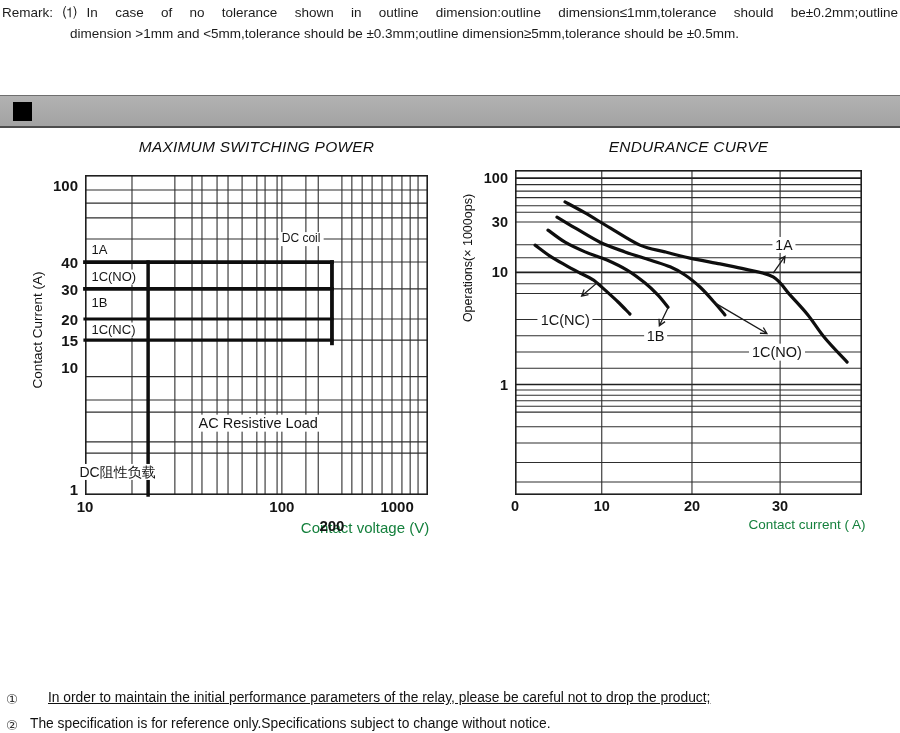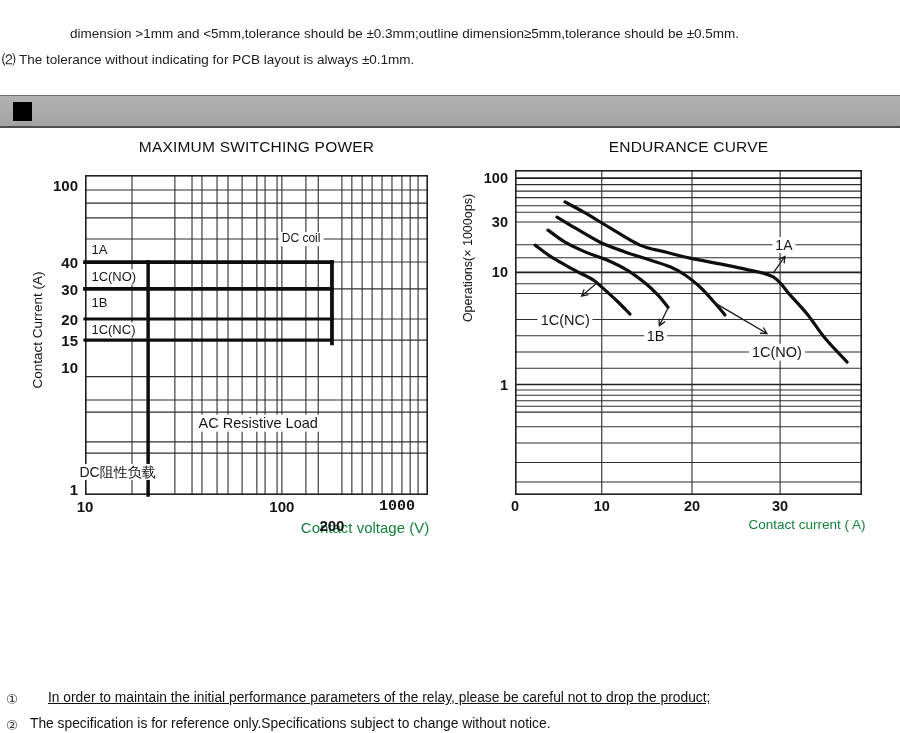--- a/index.html
+++ b/index.html
@@ -47,6 +47,7 @@
 
 <div id="canvas">
 
+  <div class="abs r1">Remark:⑴In case of no tolerance shown in outline dimension:outline dimension≤1mm,tolerance should be±0.2mm;outline</div>
   <div class="abs r2">dimension &gt;1mm and &lt;5mm,tolerance should be ±0.3mm;outline dimension≥5mm,tolerance should be ±0.5mm.</div>
   <div class="abs r3">⑵ The tolerance without indicating for PCB layout is always ±0.1mm.</div>
 

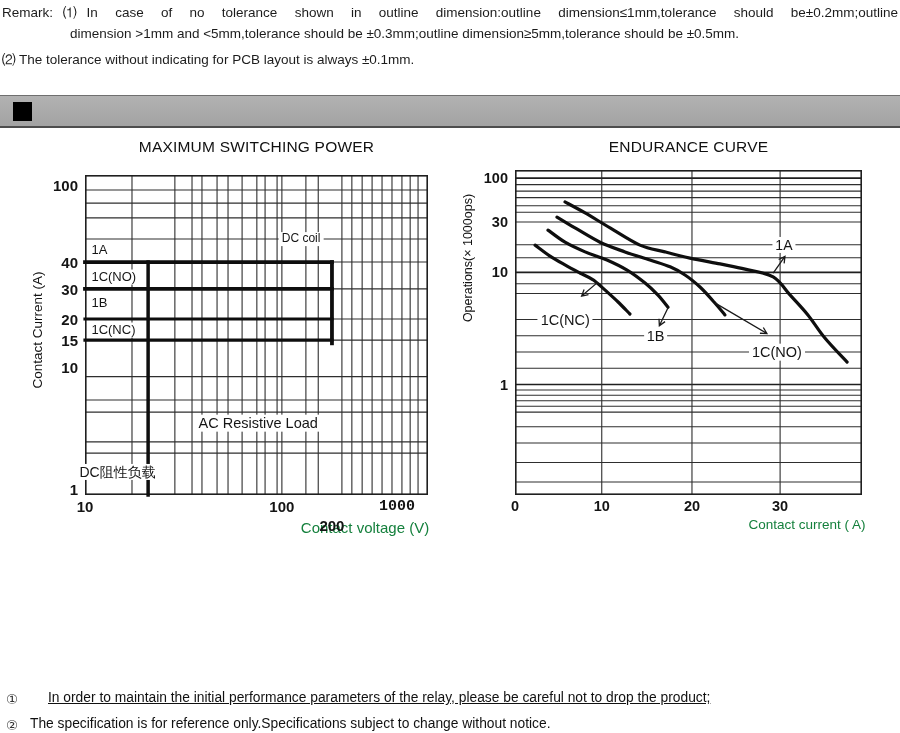--- a/index.html
+++ b/index.html
@@ -49,7 +49,6 @@
 
   <div class="abs r1">Remark:⑴In case of no tolerance shown in outline dimension:outline dimension≤1mm,tolerance should be±0.2mm;outline</div>
   <div class="abs r2">dimension &gt;1mm and &lt;5mm,tolerance should be ±0.3mm;outline dimension≥5mm,tolerance should be ±0.5mm.</div>
-  <div class="abs r3">⑵ The tolerance without indicating for PCB layout is always ±0.1mm.</div>
 
   <div class="abs band" id="band-perf">
     <span class="sq"></span>

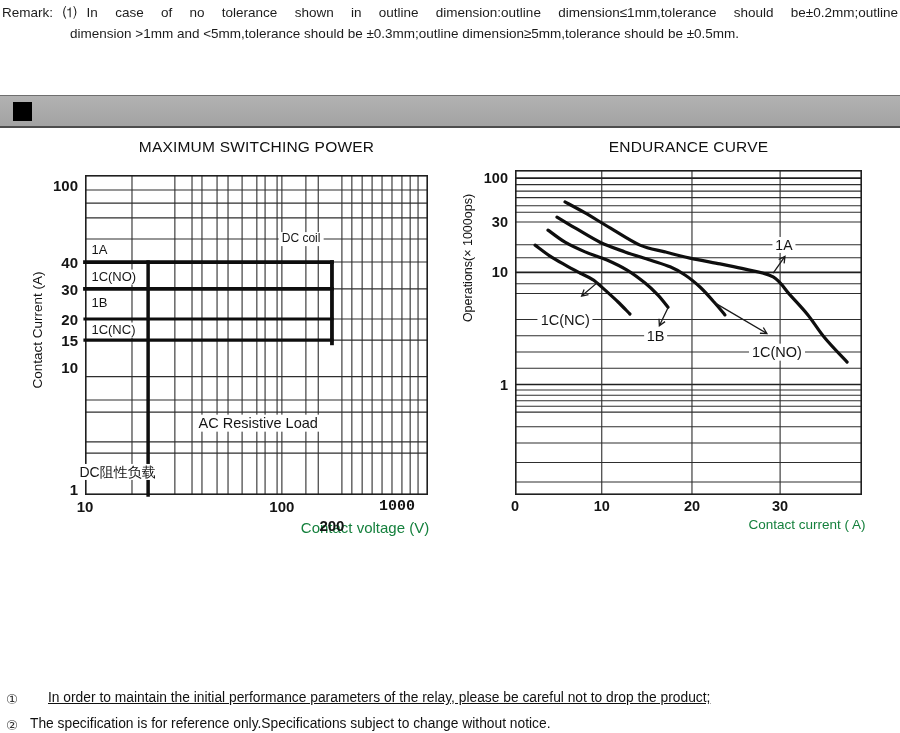--- a/index.html
+++ b/index.html
@@ -23,7 +23,7 @@
   #band-perf .band-title{font-size:17.5px;margin-left:9px;}
   #band-notice .band-title{font-size:20px;margin-left:16px;}
   
-  .chart-title{font-size:15.5px;letter-spacing:0.2px;text-align:center;color:#111;}
+  .chart-title{font-size:15.5px;letter-spacing:0.2px;text-align:center;color:#111;font-style:italic;}
   #title-left{left:85px;top:138px;width:343px;}
   #title-right{left:515px;top:138px;width:347px;}
   

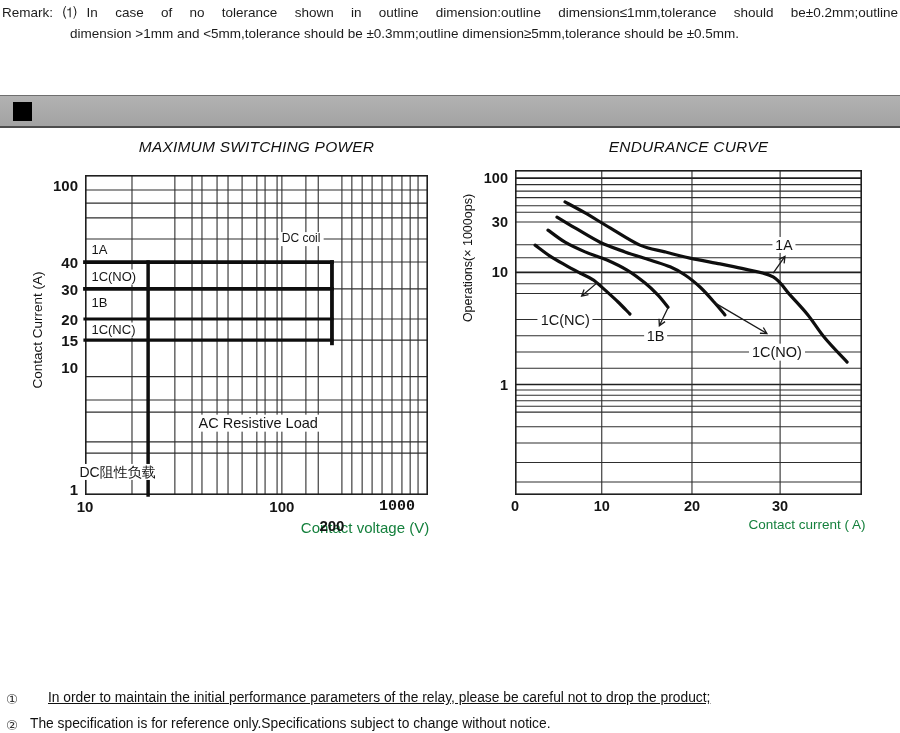--- a/index.html
+++ b/index.html
@@ -114,7 +114,7 @@
       <div class="xtick" style="left: 0%; top: 323px;">10</div>
       <div class="xtick" style="left: 57.4%; top: 323px;">100</div>
       <div class="xtick" style="left: 72%; top: 342px;">200</div>
-      <div class="xtick" style="left: 91%; top: 323px; font-family: Liberation Mono, monospace;">1000</div>
+      <div class="xtick" style="left: 91%; top: 323px;">1000</div>
       <div class="ytick" style="left: -7px; top: 3.1%;">100</div>
       <div class="ytick" style="left: -7px; top: 27.2%;">40</div>
       <div class="ytick" style="left: -7px; top: 35.6%;">30</div>

